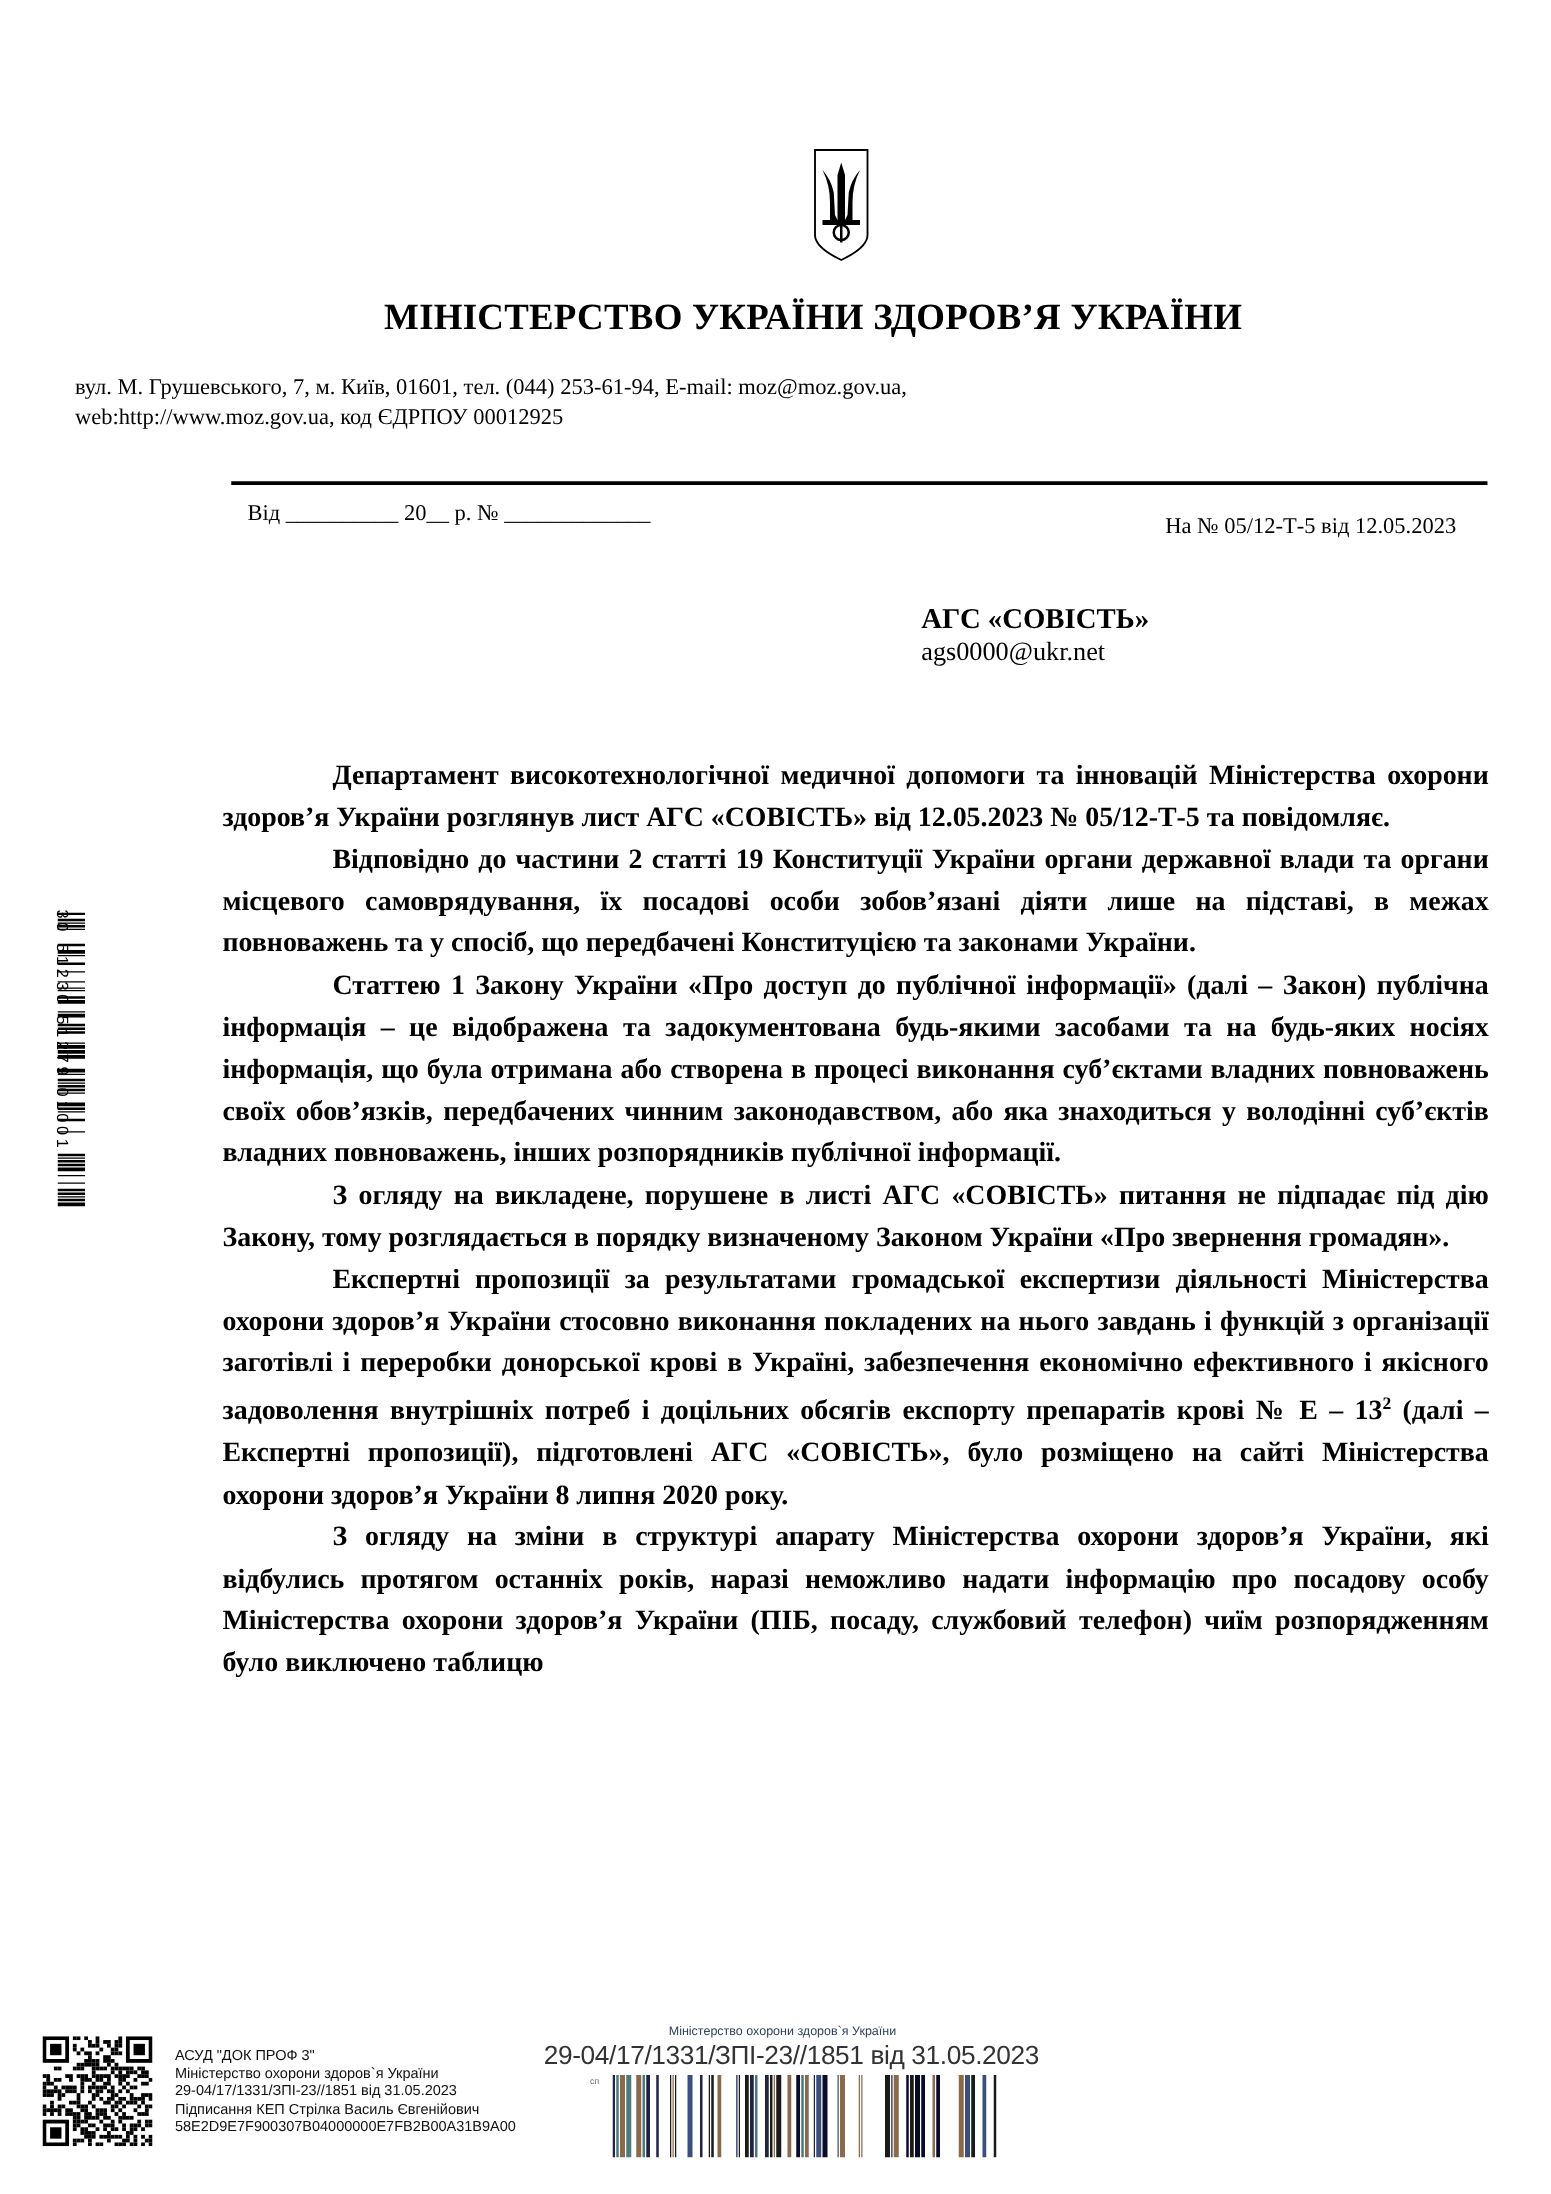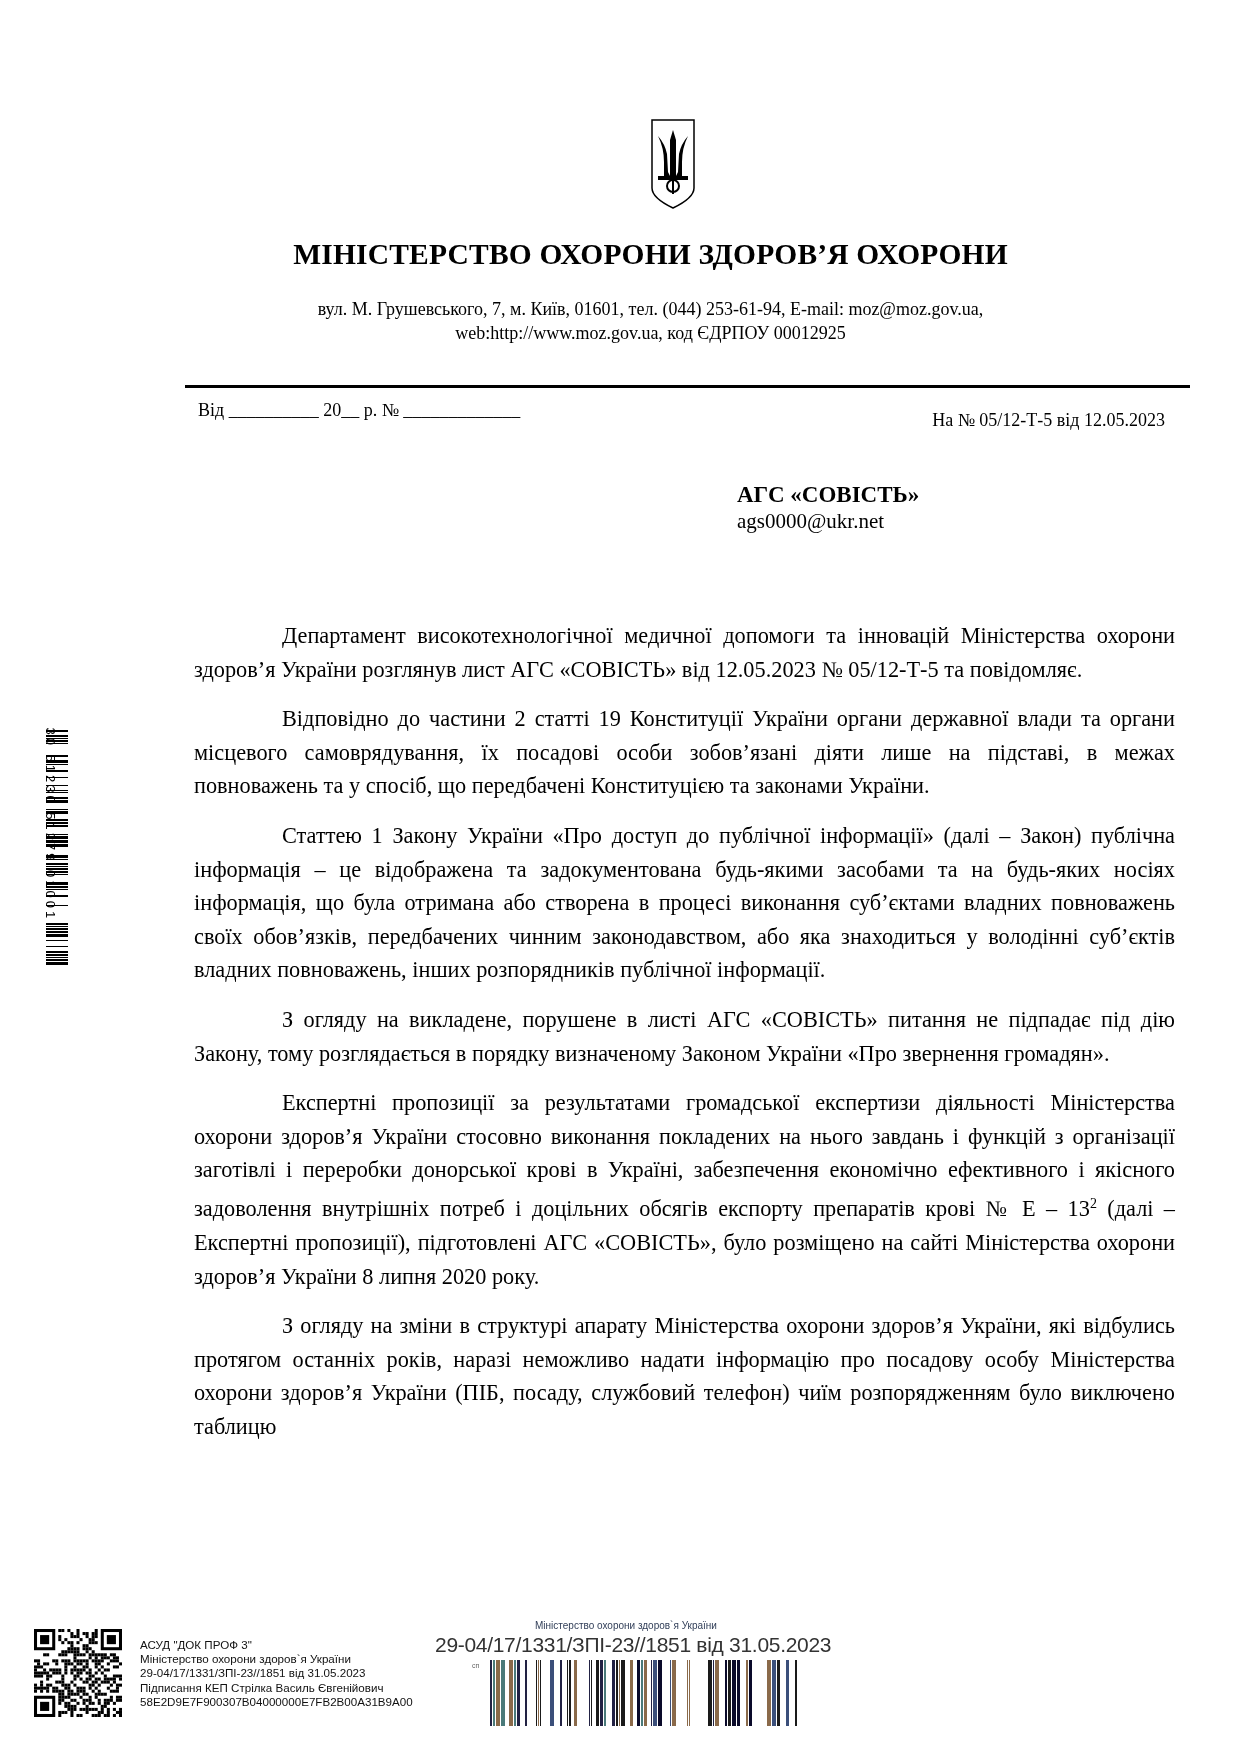--- a/index.html
+++ b/index.html
@@ -43,7 +43,7 @@
   <path d="M23 60 L23 76" stroke="#000" stroke-width="2"></path>
 </svg>
 
-<div class="abs title">МІНІСТЕРСТВО ОХОРОНИ ЗДОРОВ’Я ОХОРОНИ</div>
+<div class="abs title">МІНІСТЕРСТВО УКРАЇНИ ЗДОРОВ’Я УКРАЇНИ</div>
 <div class="abs contacts">
   <div>вул. М. Грушевського, 7, м. Київ, 01601, тел. (044) 253-61-94, E-mail: moz@moz.gov.ua,</div>
   <div>web:http://www.moz.gov.ua, код ЄДРПОУ 00012925</div>

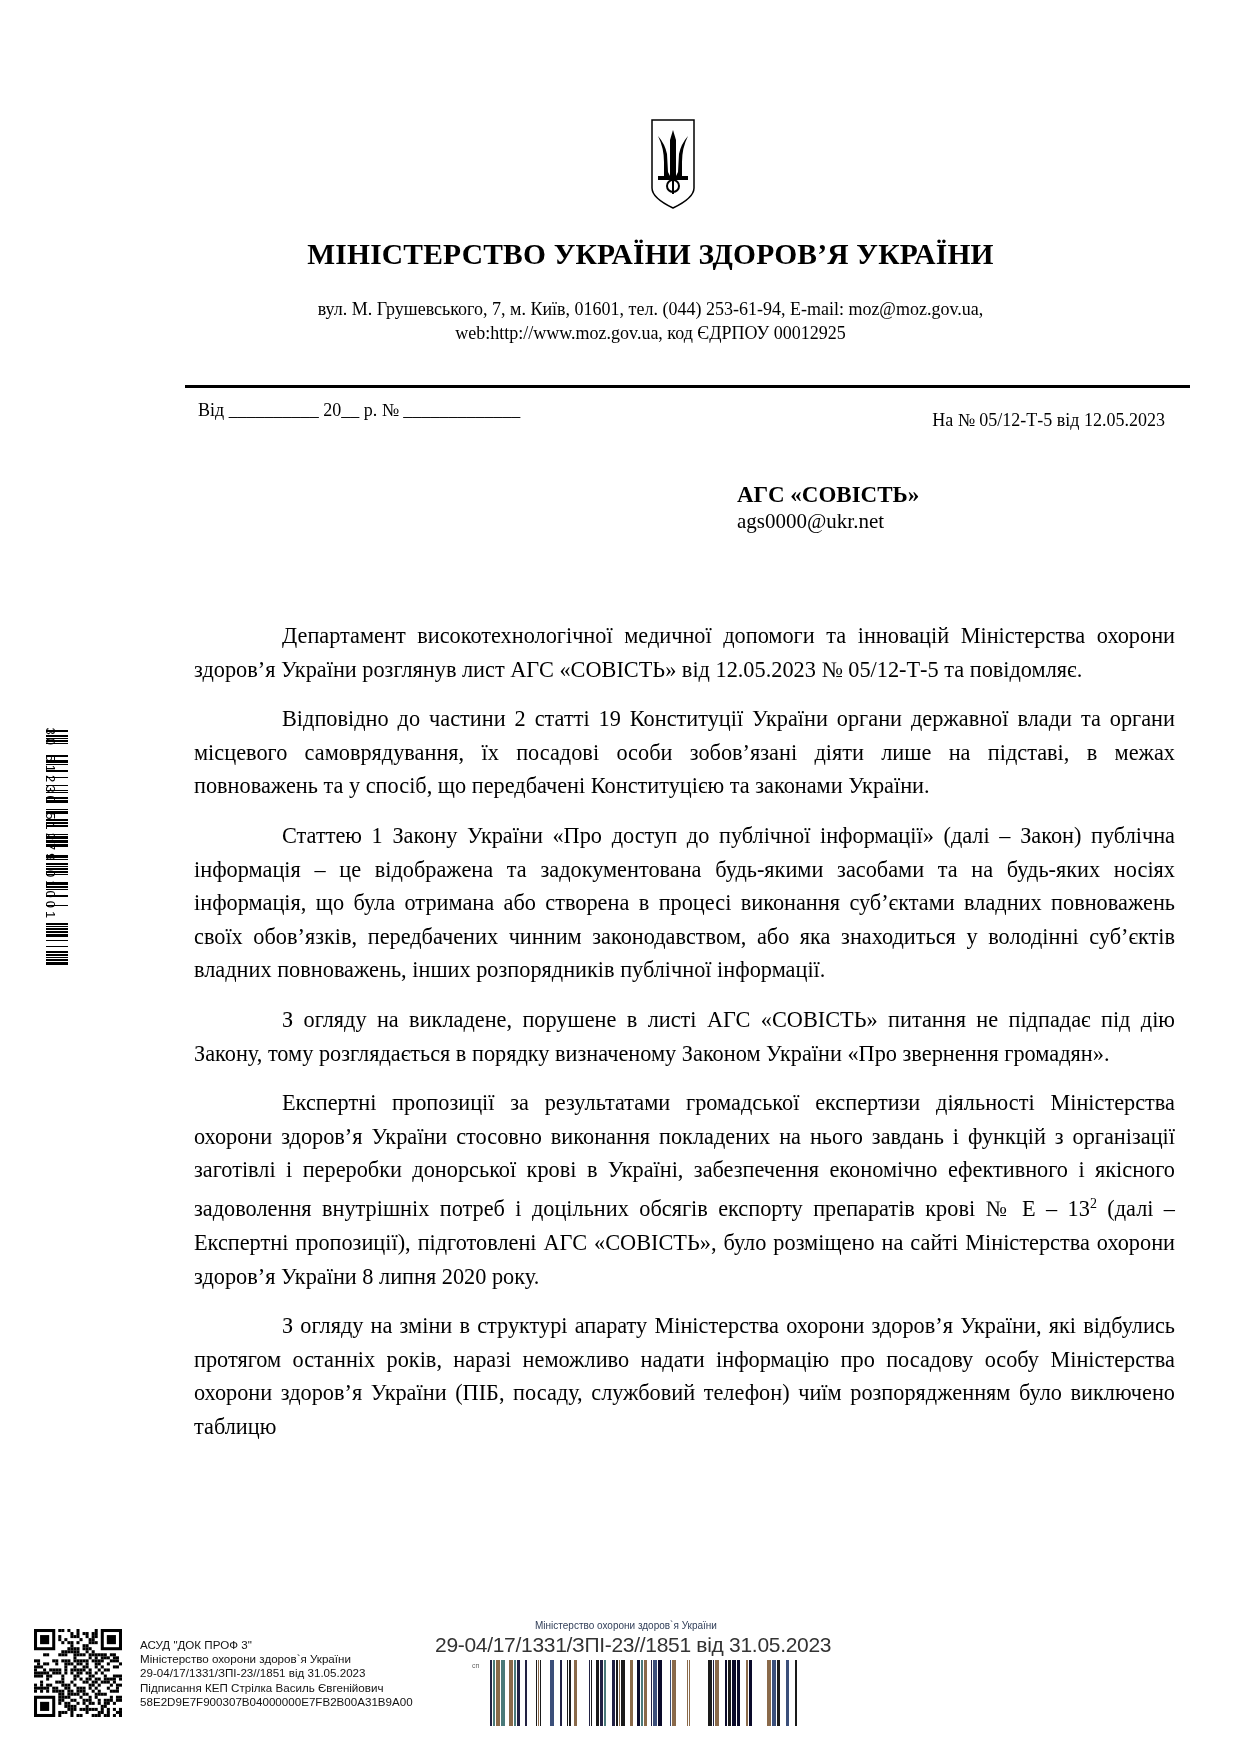--- a/index.html
+++ b/index.html
@@ -9,7 +9,7 @@
   .emblem { left: 650px; top: 118px; width: 46px; height: 92px; }
   .title { left: 0; width: 1241px; top: 238px; text-align: center; font-weight: bold;
            font-size: 29.5px; letter-spacing: 0.2px; padding-left: 60px; box-sizing: border-box; }
-  .contacts { left: 0; width: 1241px; top: 297px; text-align: center; font-size: 18px; line-height: 24px;
+  .contacts { left: 0; width: 1241px; top: 297px; text-align: left; font-size: 18px; line-height: 24px;
               padding-left: 60px; box-sizing: border-box; }
   .rule { left: 185px; top: 385px; width: 1005px; height: 3px; background: #000; }
   .outgoing { left: 198px; top: 400px; font-size: 18px; }

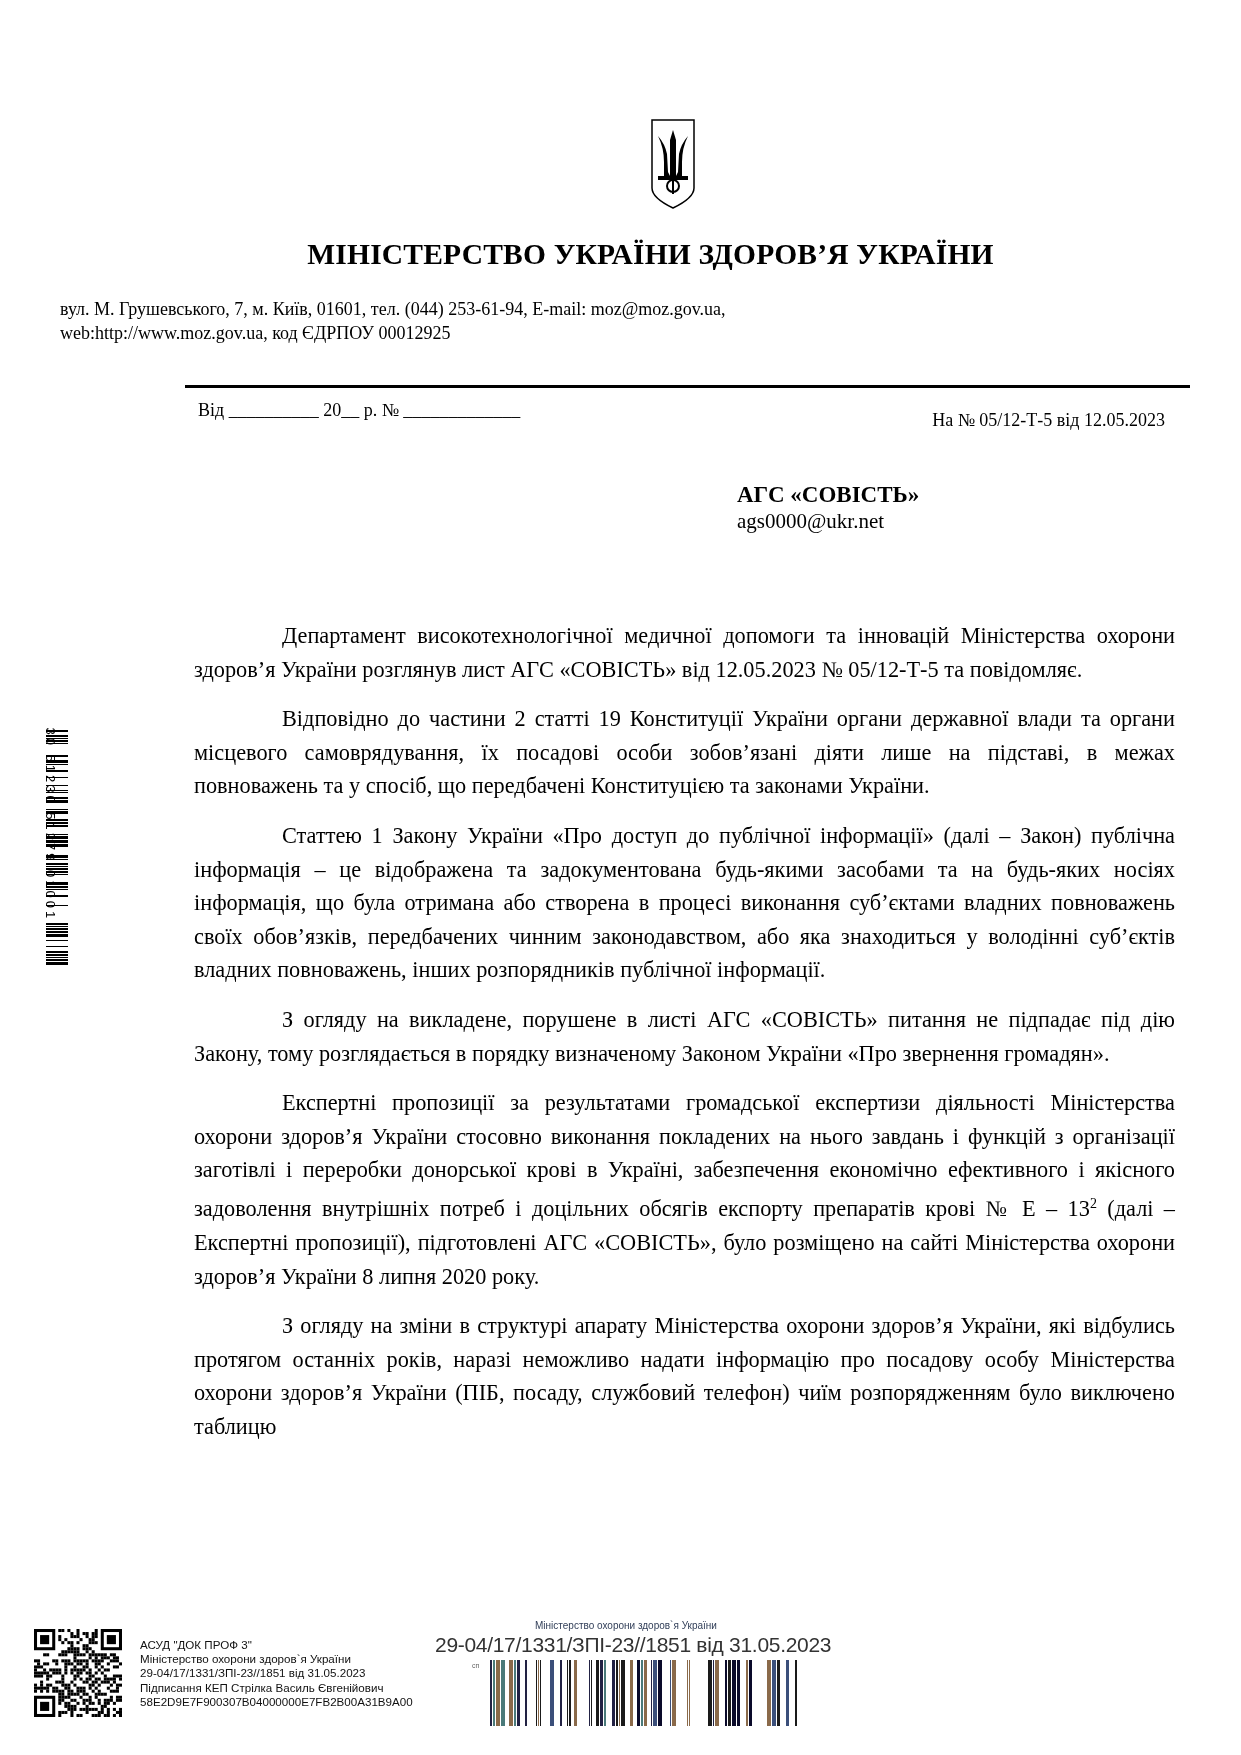--- a/index.html
+++ b/index.html
@@ -17,7 +17,7 @@
   .addressee { left: 737px; top: 481px; font-size: 21px; line-height: 27px; font-family: Liberation Serif, serif; }
   .addressee .name { font-weight: bold; font-size: 23px; }
   .body { left: 178px; top: 603px; width: 1013px; font-size: 22.3px; line-height: 33.6px; }
-  .body p { margin: 16px; text-align: justify; text-indent: 88px; }
+  .body p { margin: 0; text-align: justify; text-indent: 88px; font-weight: bold; }
   .side-barcode { left: 30px; top: 730px; width: 40px; height: 240px; }
   .side-num { font-family: "Liberation Sans", "DejaVu Sans", sans-serif; font-size: 13px; }
   .qr { left: 34px; top: 1629px; width: 88px; height: 88px; }

